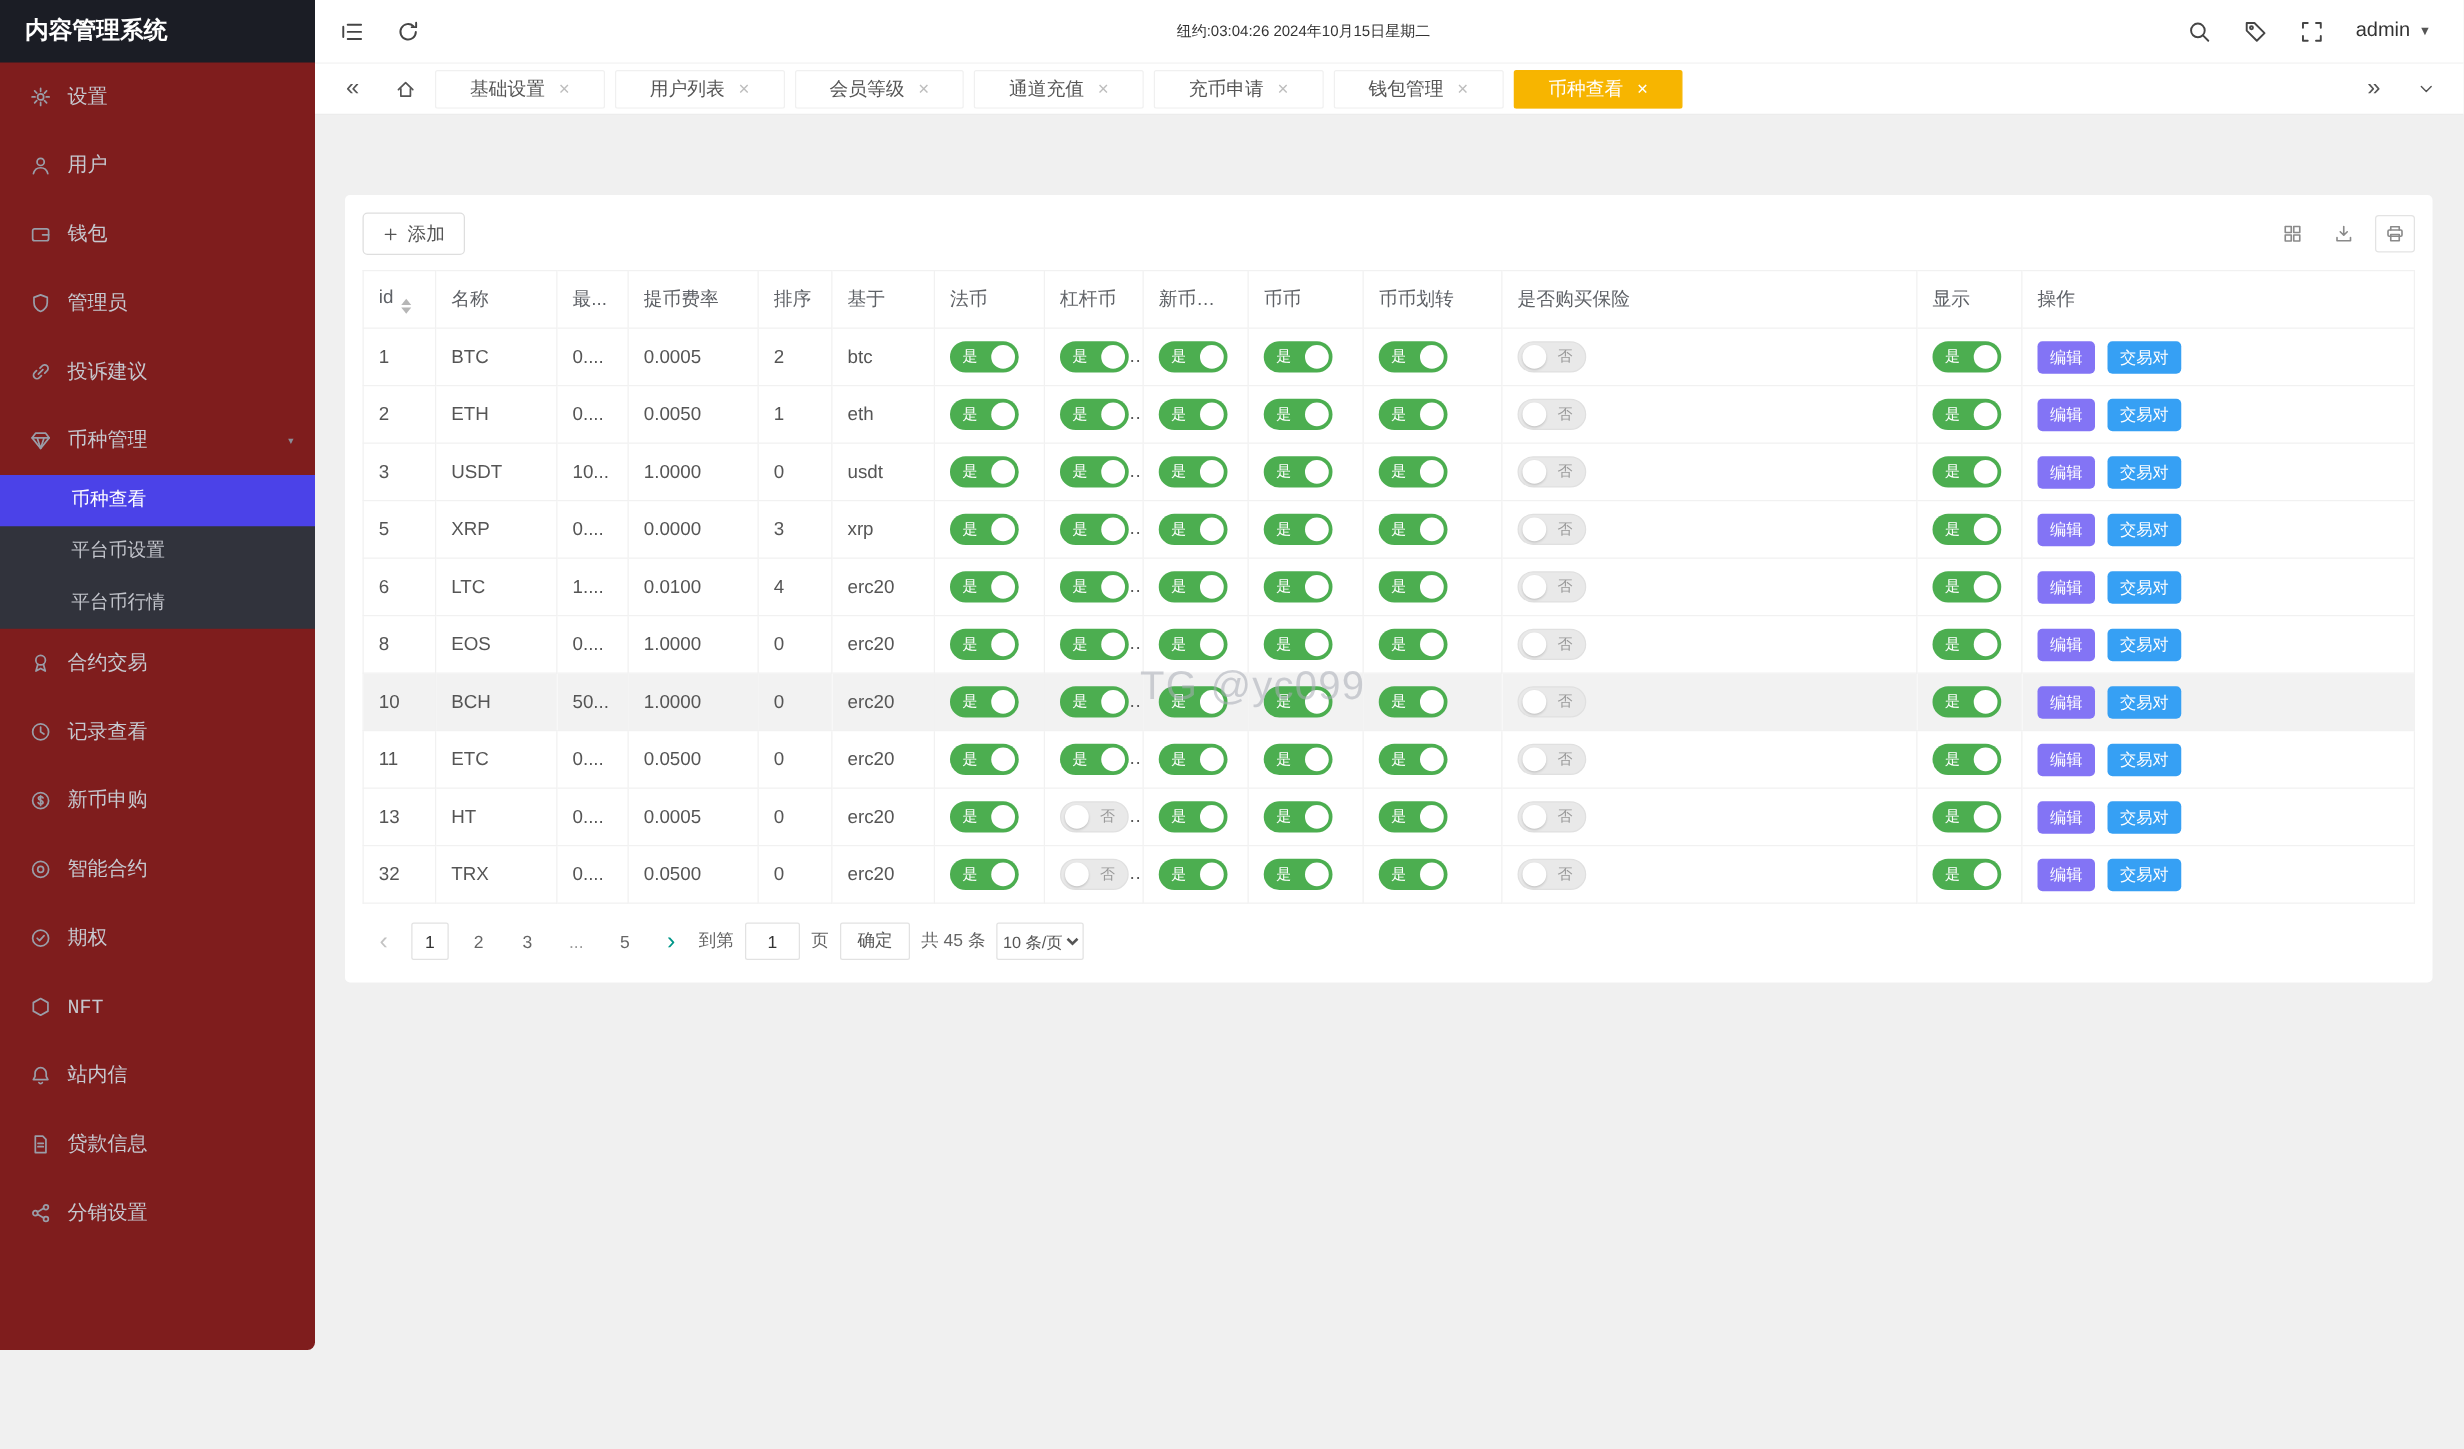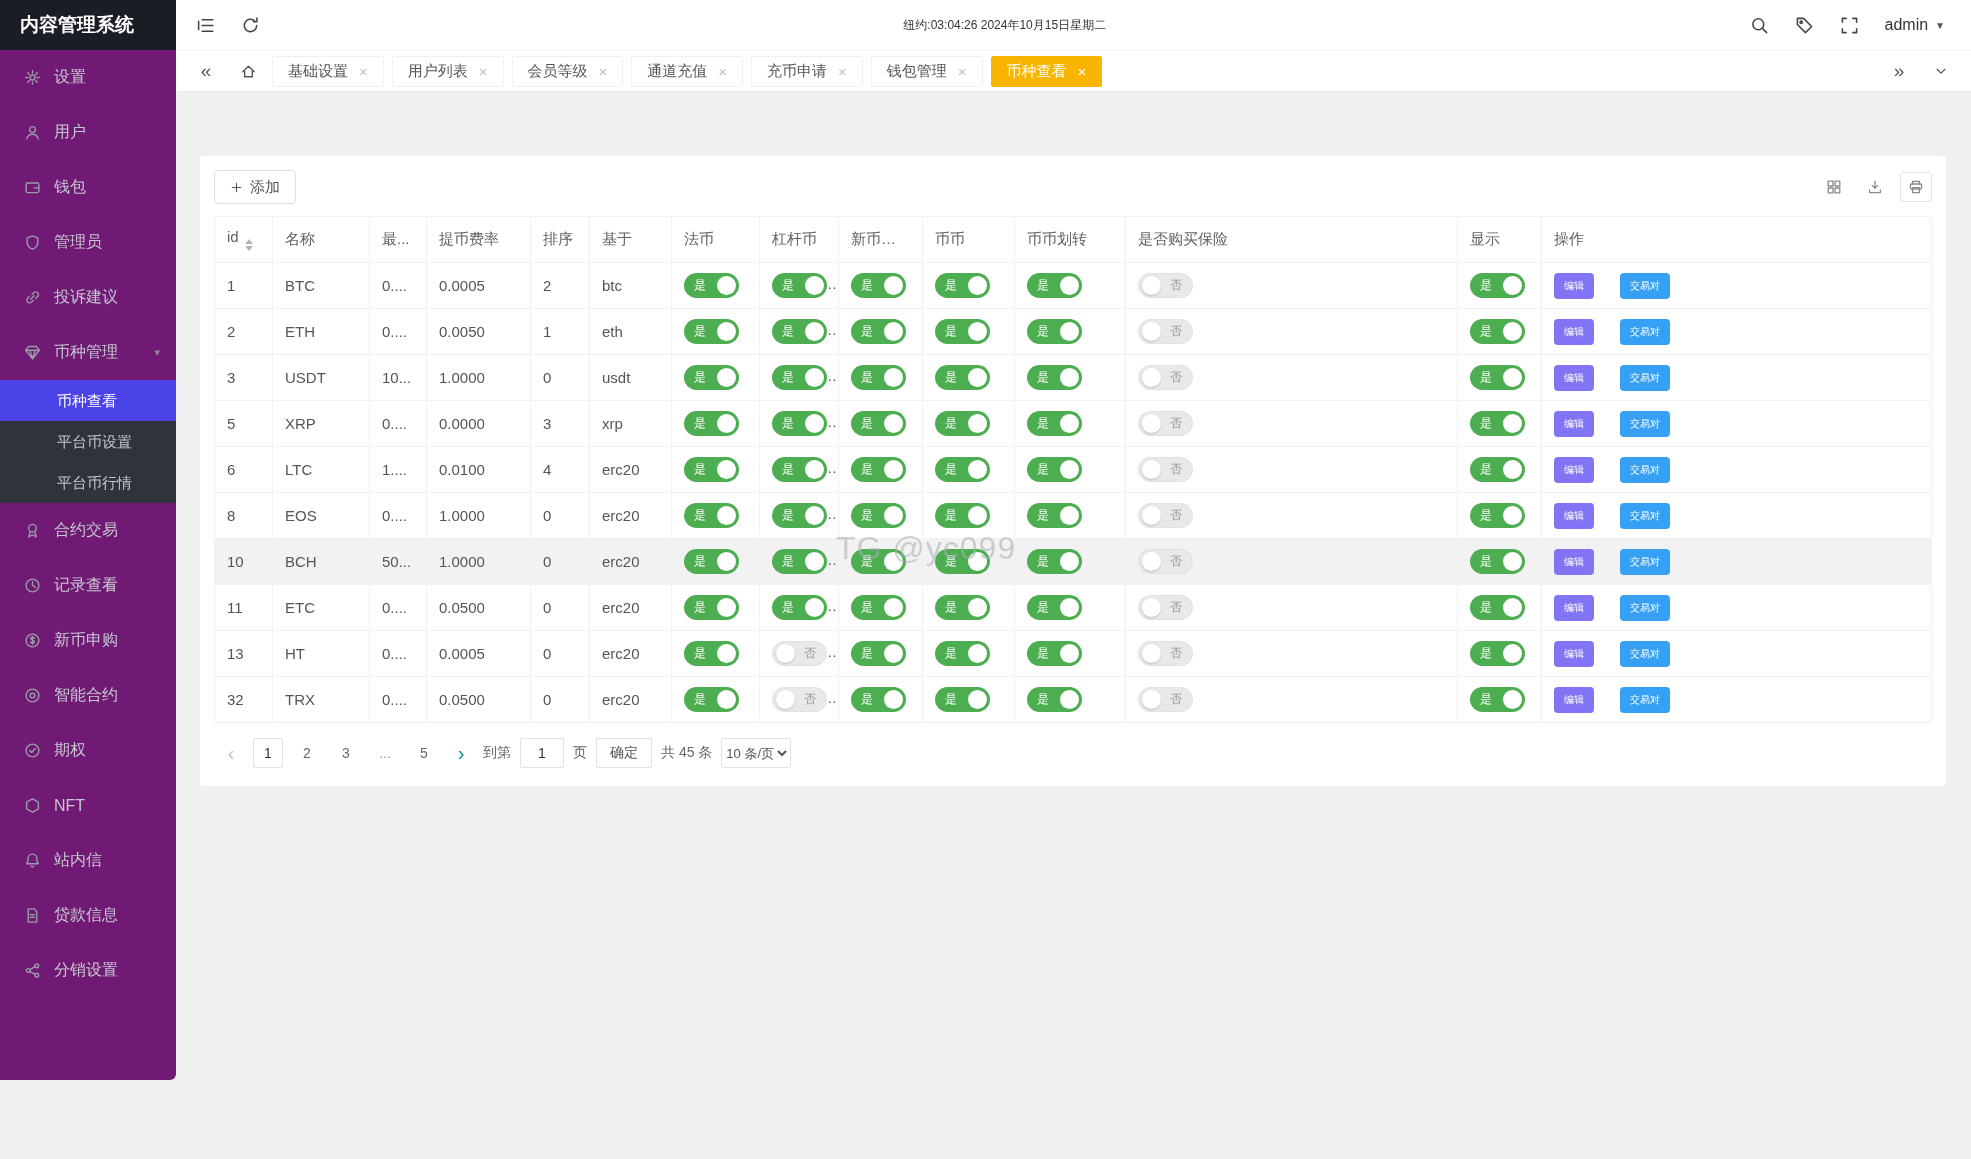--- a/index.html
+++ b/index.html
@@ -12,7 +12,7 @@
   .i12 { width:13px; height:13px; }
 
   
-  .sidebar { width:176px; height:1080px; background:#701a75; flex-shrink:0; border-radius:0 0 6px 0; }
+  .sidebar { width:252px; height:1080px; background:#7f1d1d; flex-shrink:0; border-radius:0 0 6px 0;font-family:Liberation Mono, monospace; }
   .logo { height:50px; line-height:50px; padding-left:20px; color:#fff; font-size:19px; font-weight:bold; background:#1b1d25; white-space:nowrap; }
   .side-item { height:55px; display:flex; align-items:center; gap:13px; padding:0 16px 0 24px; font-size:16px; color:#c6c8cf; cursor:pointer; }
   .side-item .s-icon { color:#9a9da8; display:flex; }

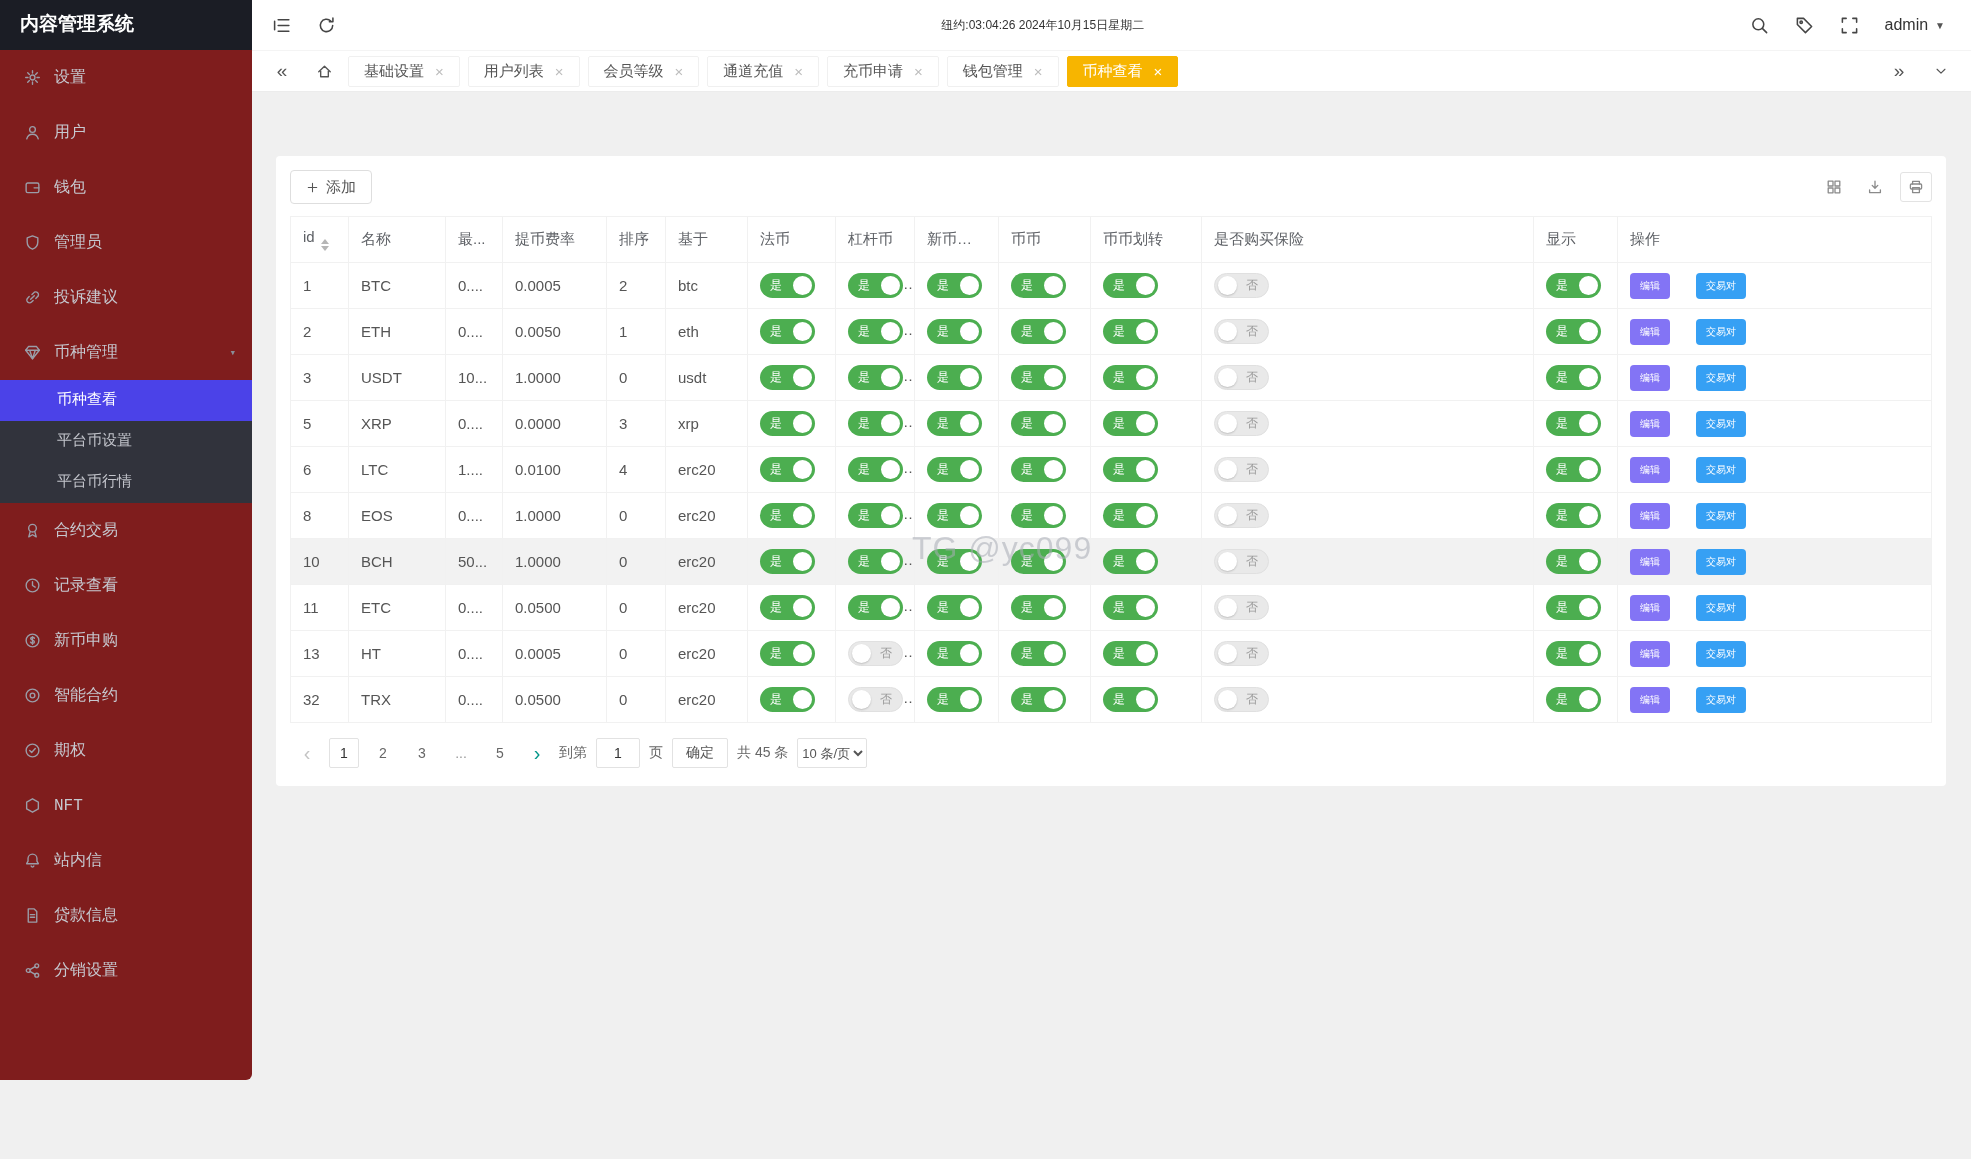--- a/index.html
+++ b/index.html
@@ -32,7 +32,7 @@
   .tabbar { height:42px; background:#fff; border-top:1px solid #f4f4f4; border-bottom:1px solid #ececec; display:flex; align-items:center; padding:0 12px; gap:6px; }
   .tbtn { width:36px; height:40px; display:flex; align-items:center; justify-content:center; color:#555; font-size:19px; cursor:pointer; flex-shrink:0; }
   .tabs { display:flex; gap:8px; flex:1; overflow:hidden; align-items:center; }
-  .tab { display:inline-flex; align-items:center; gap:11px; height:31px; padding:0 15px; background:#fff; border:1px solid #f0f0f0; border-radius:2px; color:#555; font-size:15px; white-space:nowrap; cursor:pointer; }
+  .tab { display:inline-flex; align-items:center; gap:11px; height:31px; padding:0 27px; background:#fff; border:1px solid #f0f0f0; border-radius:2px; color:#555; font-size:15px; white-space:nowrap; cursor:pointer; }
   .tab-close { color:#bdbdbd; font-size:15px; line-height:1; }
   .tab.active { background:#f7b500; border-color:#f7b500; color:#fff; }
   .tab.active .tab-close { color:#fff; }

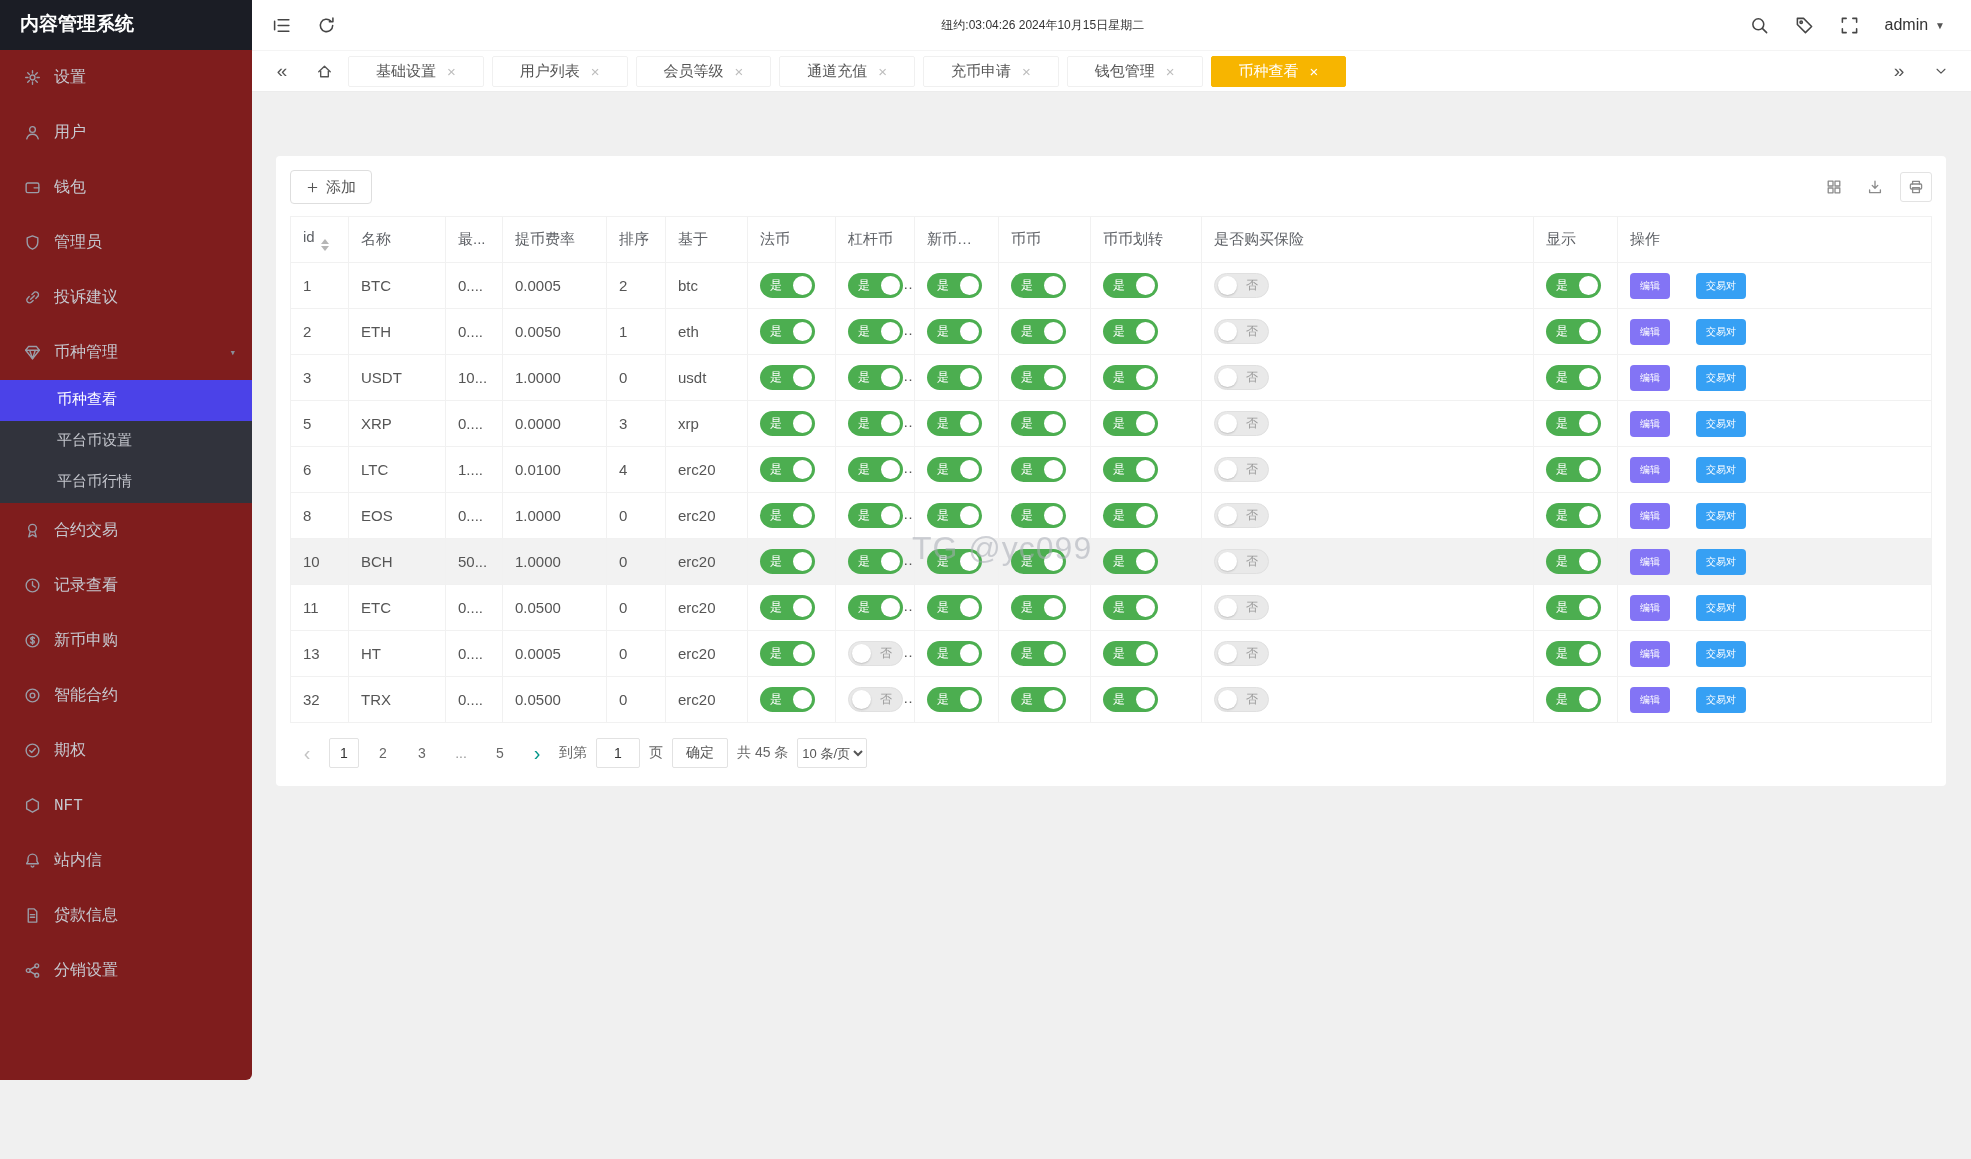--- a/index.html
+++ b/index.html
@@ -63,7 +63,7 @@
   .switch.off .sw-label { left:auto; right:10px; color:#999; }
   .switch.off .sw-knob { right:auto; left:3px; box-shadow:0 1px 2px rgba(0,0,0,.18); }
 
-  .btn { height:26px; padding:0 10px; border:none; border-radius:4px; color:#fff; font-size:10px; margin-right:26px; font-family:Liberation Sans, sans-serif; cursor:pointer; }
+  .btn { height:26px; padding:0 10px; border:none; border-radius:4px; color:#fff; font-size:13px; margin-right:10px; font-family:Liberation Sans, sans-serif; cursor:pointer; }
   .btn.edit { background:#8374f5; }
   .btn.pair { background:#36a0f4; }
 

